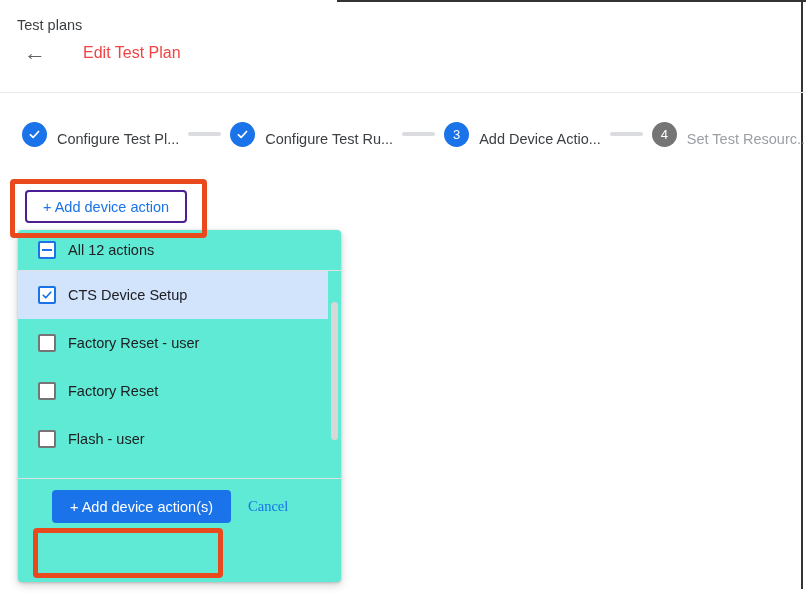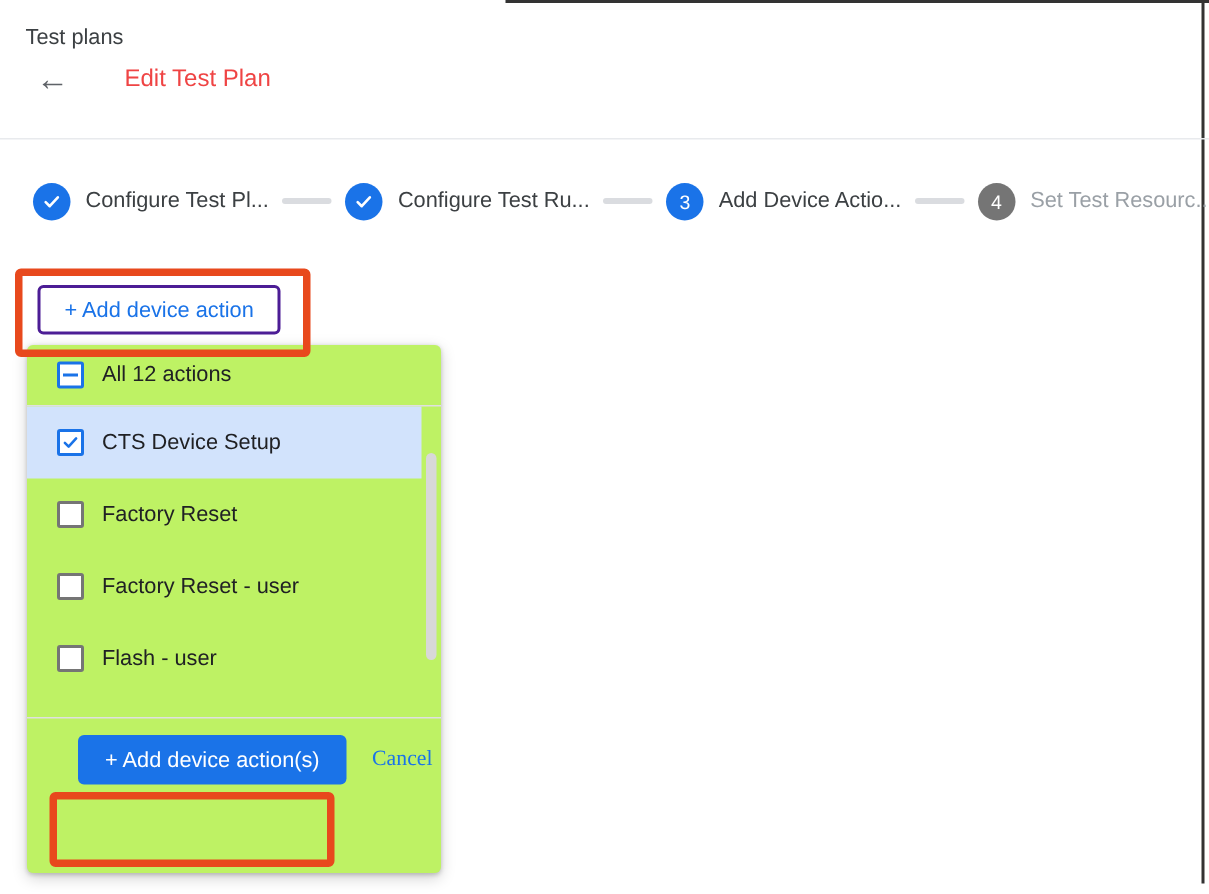--- a/index.html
+++ b/index.html
@@ -19,7 +19,7 @@
 
   
   .stepper { left:22px; top:121px; display:flex; align-items:center; height:26px; }
-  .step { display:flex; align-items:center; cursor:pointer; }
+  .step { display:flex; align-items:flex-end; cursor:pointer; }
   .step-circle { width:25px; height:25px; border-radius:50%; background:#1a73e8; color:#fff;
     display:flex; align-items:center; justify-content:center; font-size:13px; flex:0 0 auto; }
   .step.pending .step-circle { background:#757575; }

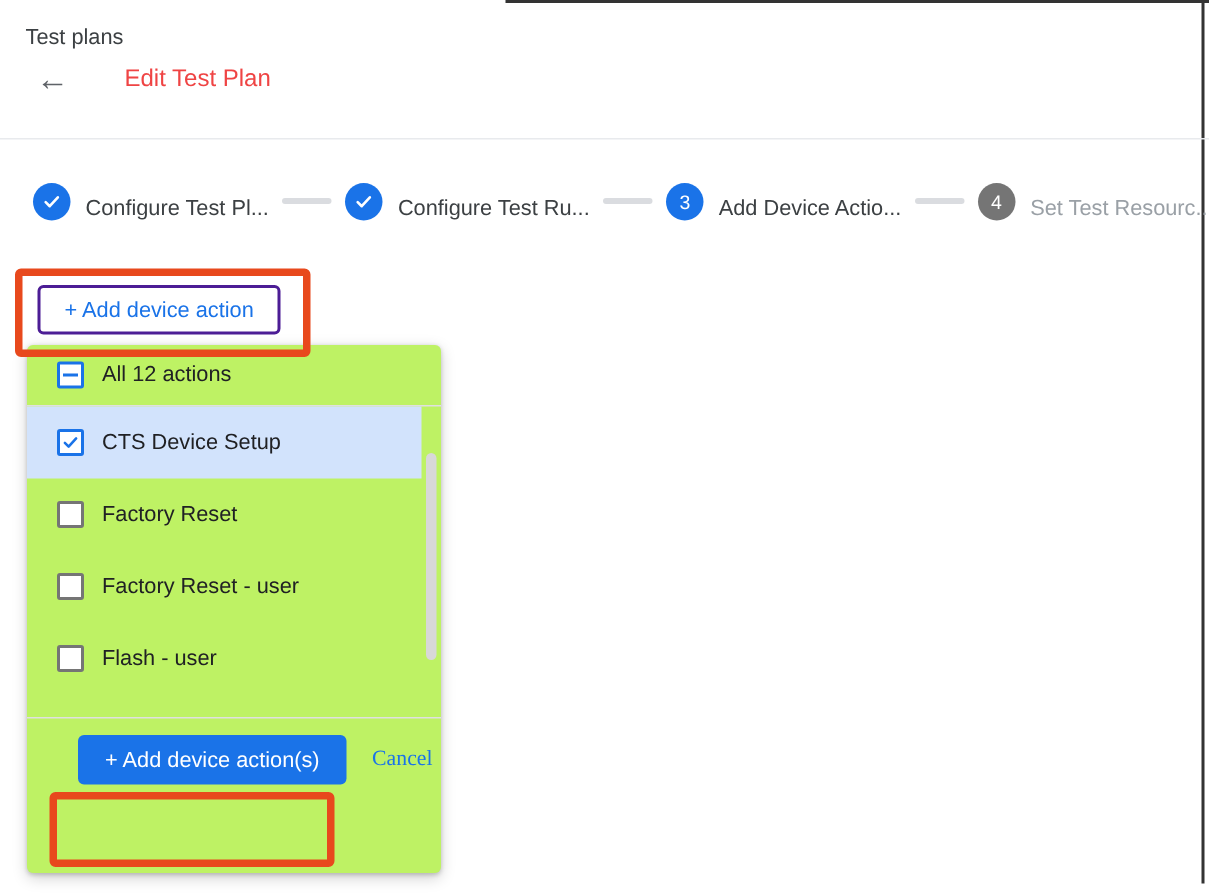--- a/index.html
+++ b/index.html
@@ -38,7 +38,7 @@
   .annot2 { left:33px; top:528px; width:190px; height:50px; }
 
   
-  .panel { left:18px; top:230px; width:276px; height:352px; background:#bef264; border-radius:4px;
+  .panel { left:18px; top:230px; width:323px; height:352px; background:#5eead4; border-radius:4px;
     box-shadow:0 1px 3px rgba(0,0,0,.18), 0 3px 10px rgba(0,0,0,.18); z-index:10; }
   .row { display:flex; align-items:center; padding-left:20px; cursor:pointer; }
   .row-all { height:40px; }

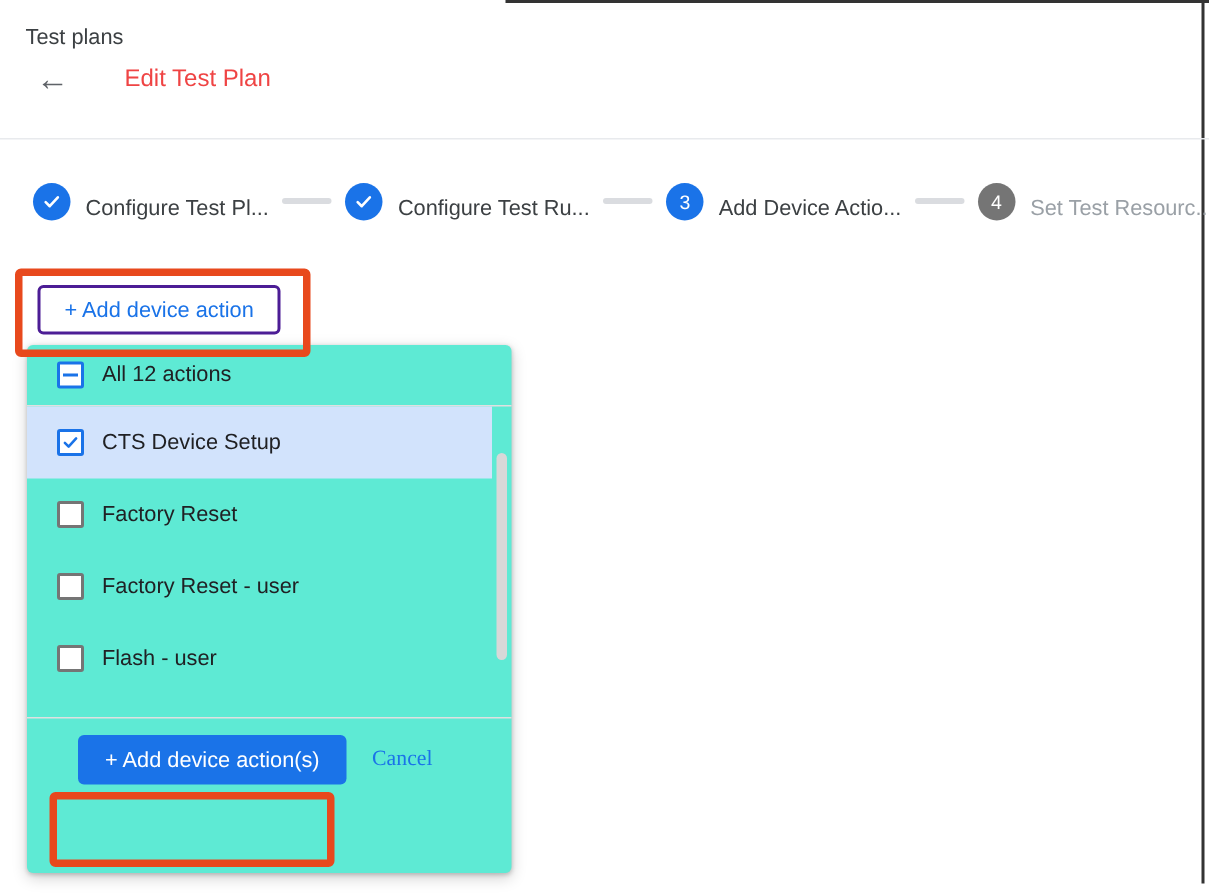--- a/index.html
+++ b/index.html
@@ -128,12 +128,12 @@
 
   <div class="row option-row">
     <span class="cb"></span>
-    <span class="row-label">Factory Reset</span>
+    <span class="row-label">Factory Reset - user</span>
   </div>
 
   <div class="row option-row">
     <span class="cb"></span>
-    <span class="row-label">Factory Reset - user</span>
+    <span class="row-label">Factory Reset</span>
   </div>
 
 

